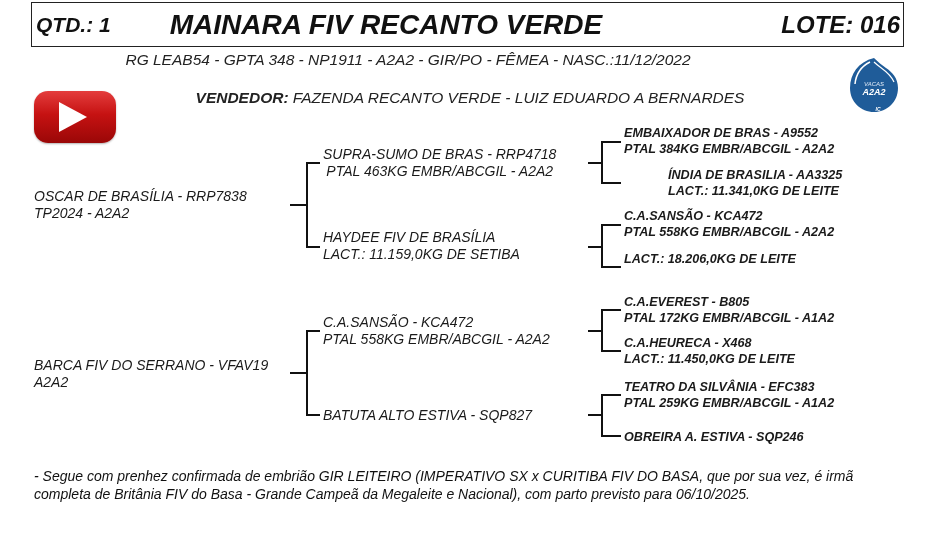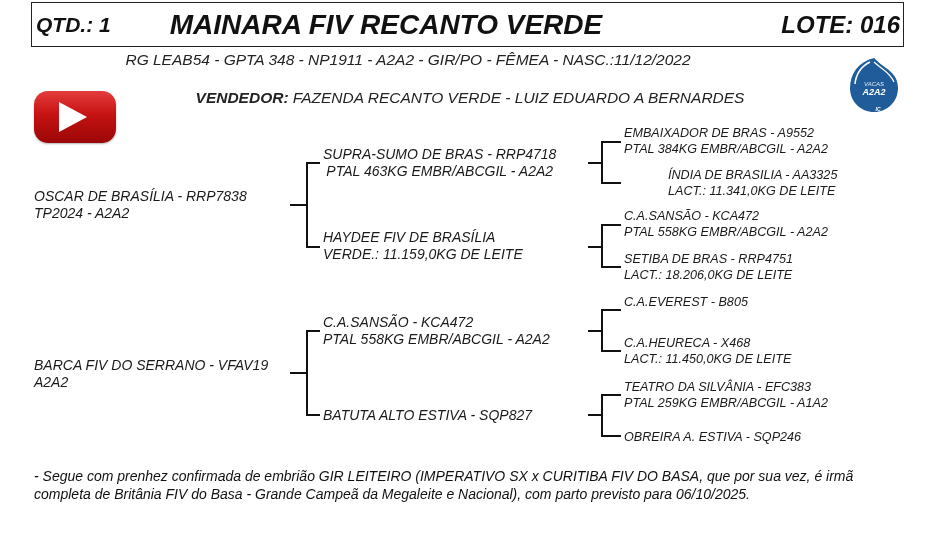--- a/index.html
+++ b/index.html
@@ -22,7 +22,7 @@
               border-left:28px solid #fff; }
   .badge { left:848px; top:56px; width:52px; height:58px; }
   .p { font-style:italic; font-size:14px; line-height:17px; color:#1a1a1a; white-space:nowrap; }
-  .g { font-style:italic; font-size:12.6px; line-height:16px; color:#1a1a1a; white-space:nowrap; }
+  .g { font-style:italic; font-size:12.6px; line-height:16px; color:#1a1a1a; white-space:nowrap;font-weight:bold; }
   .ln { position:absolute; background:#111; }
   .footer { left:34px; top:467px; width:870px; font-style:italic; font-size:14px; line-height:18px; color:#111; }
 </style>

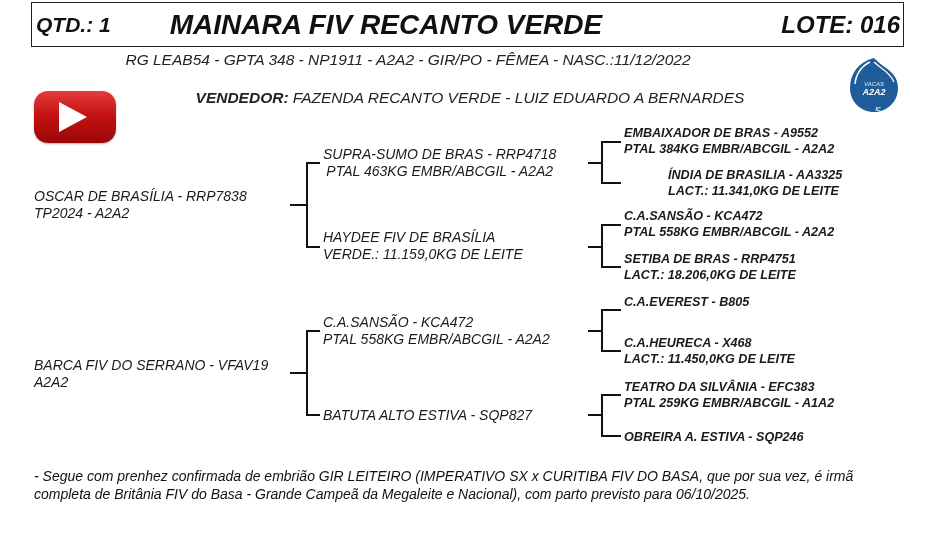--- a/index.html
+++ b/index.html
@@ -77,7 +77,7 @@
 </div>
 <div class="abs p" style="left:323px; top:229px;">
   <div>HAYDEE FIV DE BRASÍLIA</div>
-  <div>VERDE.: 11.159,0KG DE LEITE</div>
+  <div>LACT.: 11.159,0KG DE SETIBA</div>
 </div>
 <div class="abs p" style="left:323px; top:314px;">
   <div>C.A.SANSÃO - KCA472</div>

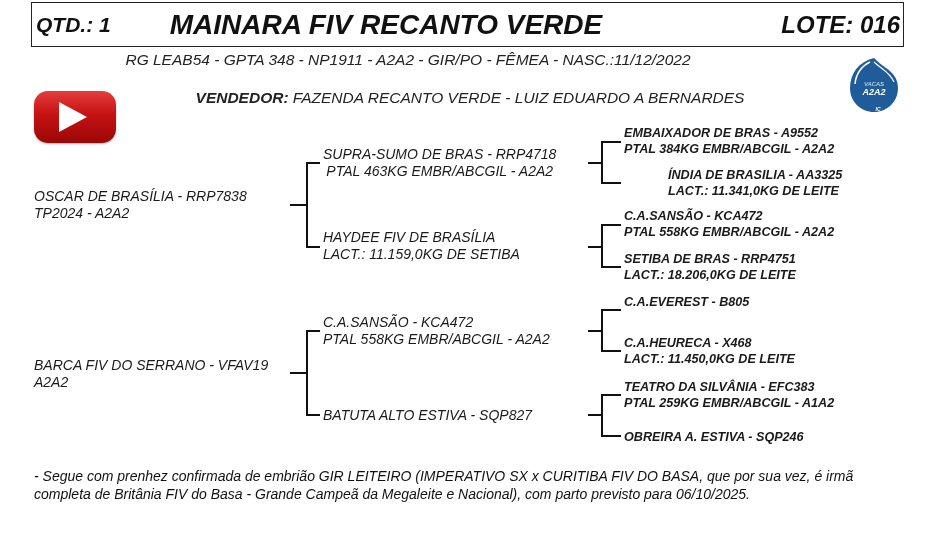--- a/index.html
+++ b/index.html
@@ -120,7 +120,6 @@
   <div>PTAL 558KG EMBR/ABCGIL - A2A2</div>
 </div>
 <div class="abs g" style="left:624px; top:251px;">
-  <div>SETIBA DE BRAS - RRP4751</div>
   <div>LACT.: 18.206,0KG DE LEITE</div>
 </div>
 <div class="abs g" style="left:624px; top:294px;">

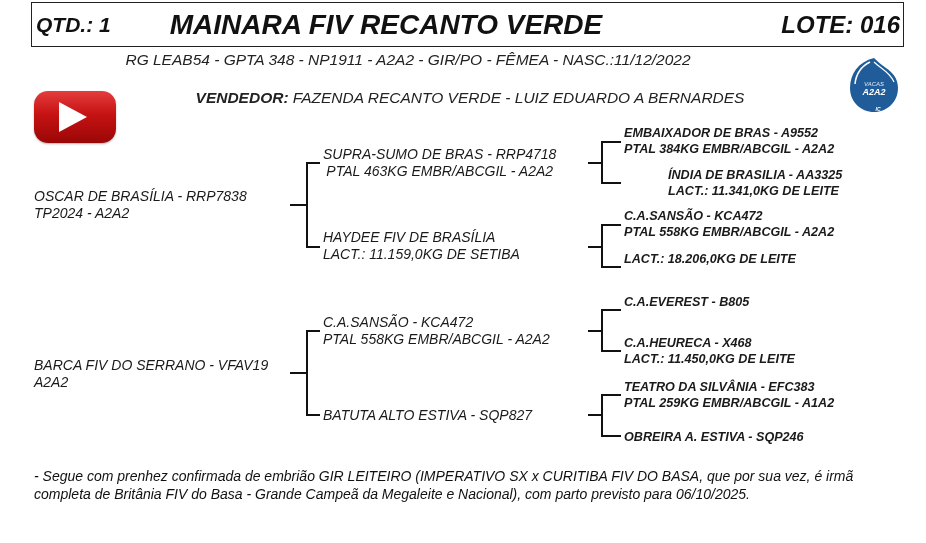--- a/index.html
+++ b/index.html
@@ -124,6 +124,7 @@
 </div>
 <div class="abs g" style="left:624px; top:294px;">
   <div>C.A.EVEREST - B805</div>
+  <div>PTAL 172KG EMBR/ABCGIL - A1A2</div>
 </div>
 <div class="abs g" style="left:624px; top:335px;">
   <div>C.A.HEURECA - X468</div>

